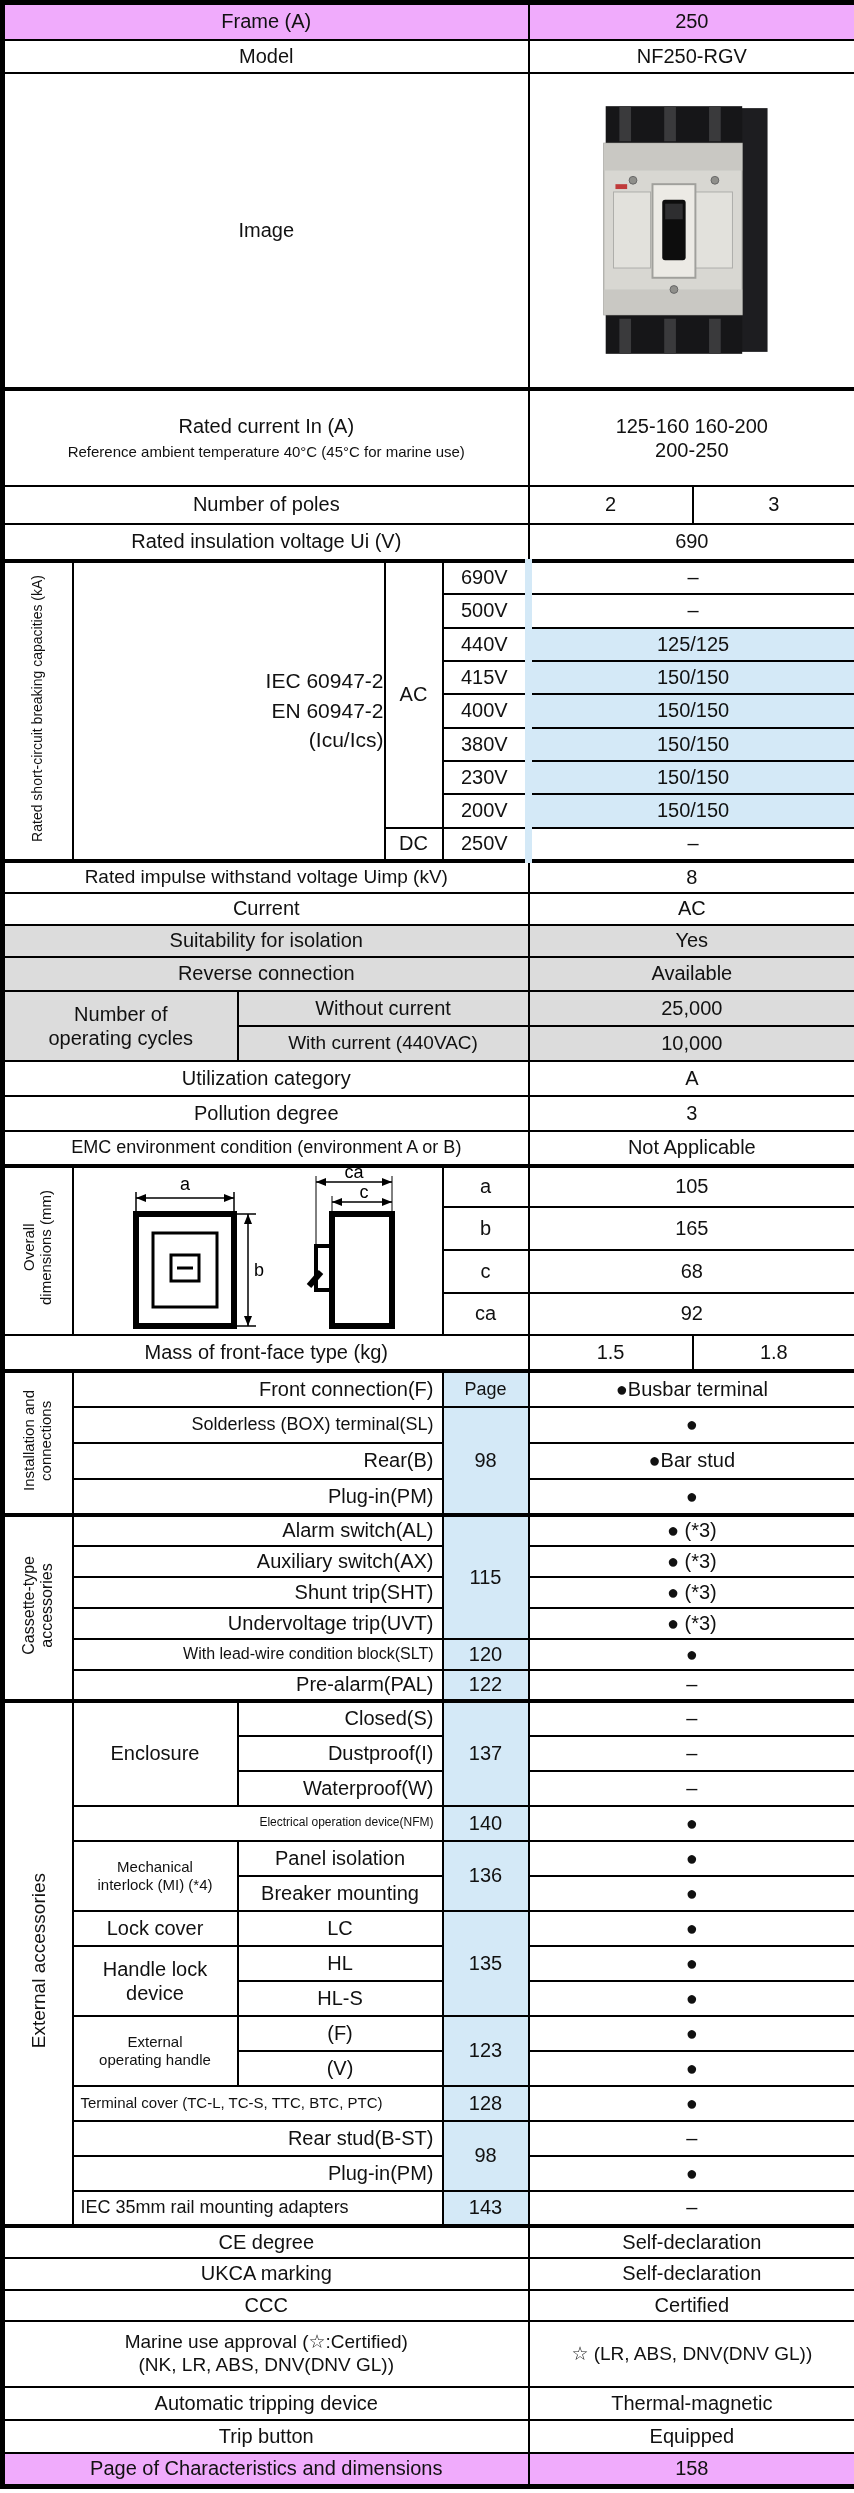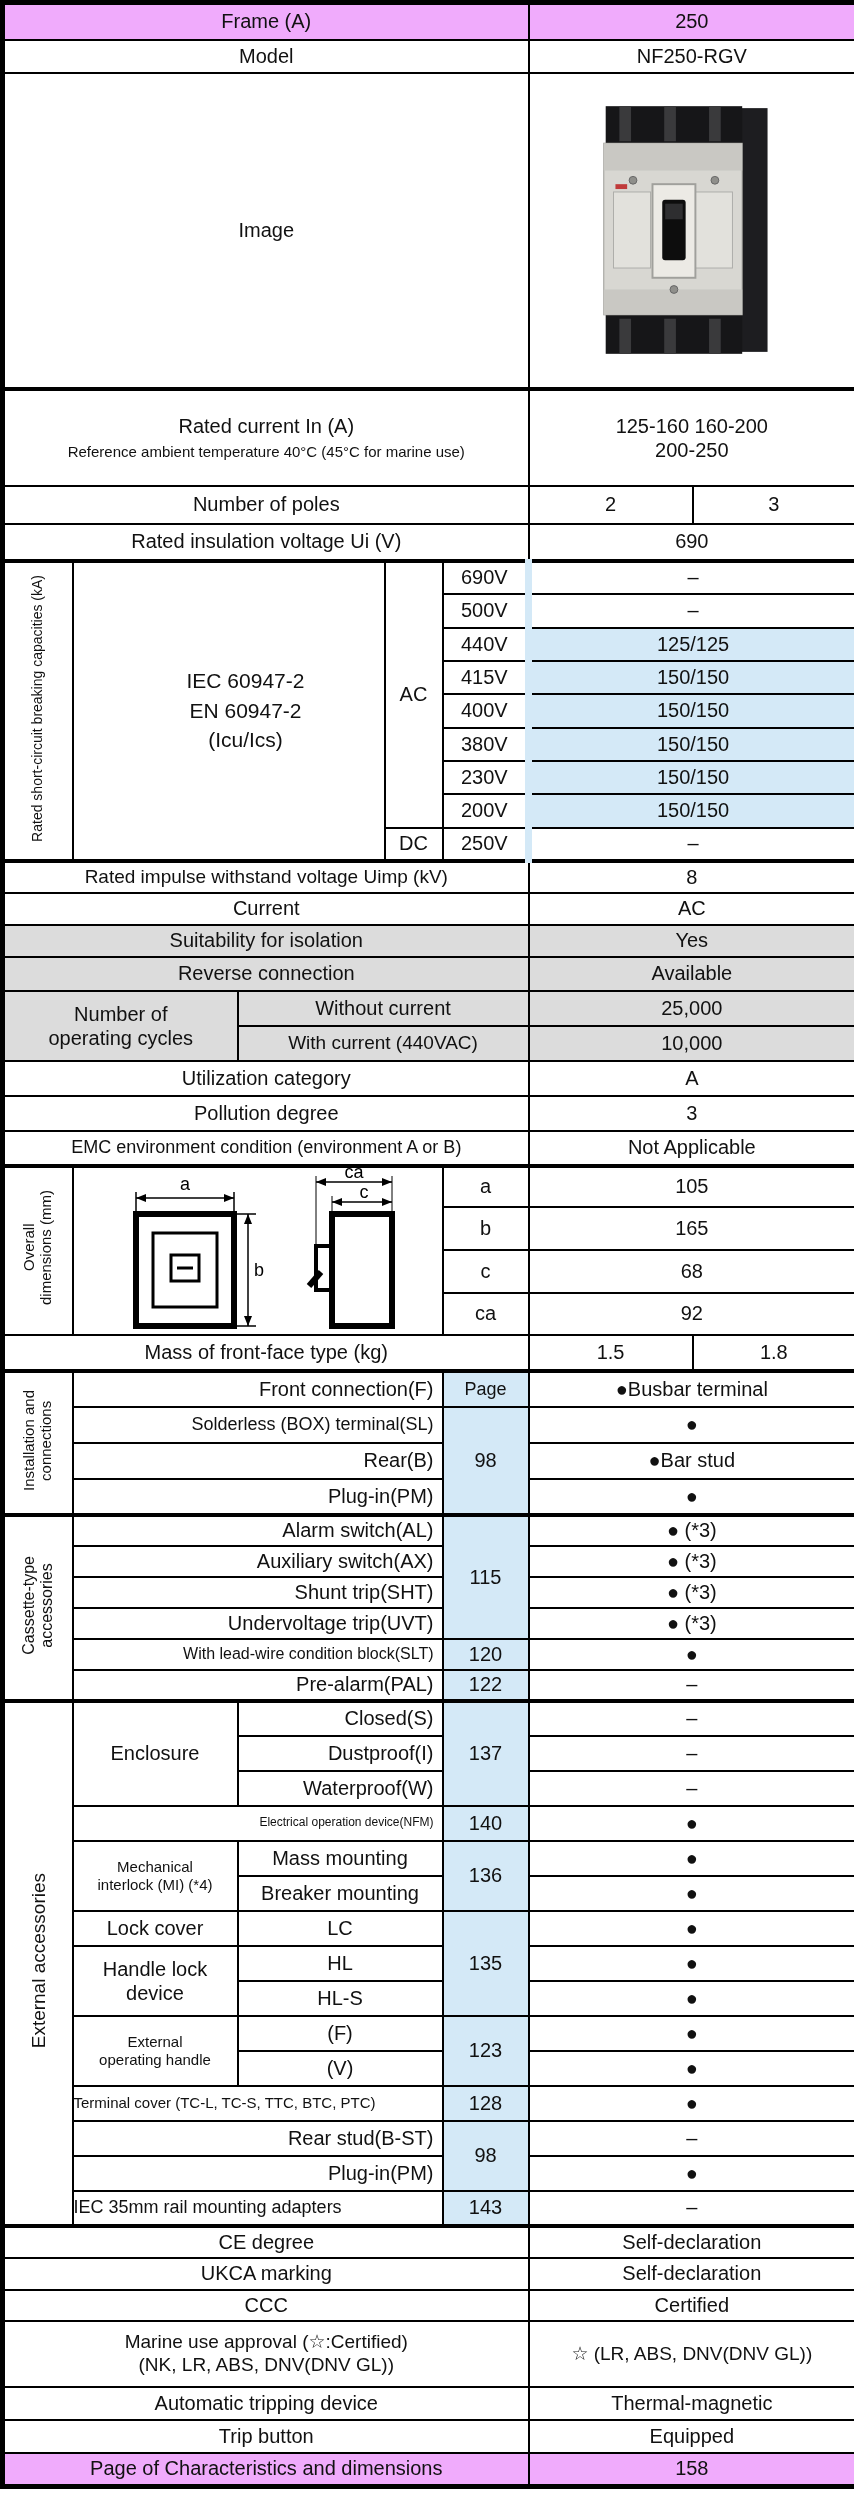--- a/index.html
+++ b/index.html
@@ -14,7 +14,7 @@
   .hl{background:#d4e9f7}
   .lr{display:flex;justify-content:flex-end;align-items:center;padding:0 8px}
   .left{text-align:left;padding-left:0}
-  .std{text-align:center;padding-left:34px;font-size:21px;line-height:1.4}
+  .std{text-align:right;padding-left:34px;font-size:21px;line-height:1.4}
   .v{writing-mode:vertical-rl;transform:rotate(180deg);display:inline-block;white-space:nowrap;line-height:1.12}
   .f18{font-size:18px}.f17{font-size:12px}.f16{font-size:16px}.f15{font-size:15px}.f19{font-size:19px}
   .vs15 .v{font-size:15px}.vs14 .v{font-size:14px}.vs16 .v{font-size:16px}.vs19 .v{font-size:19px}

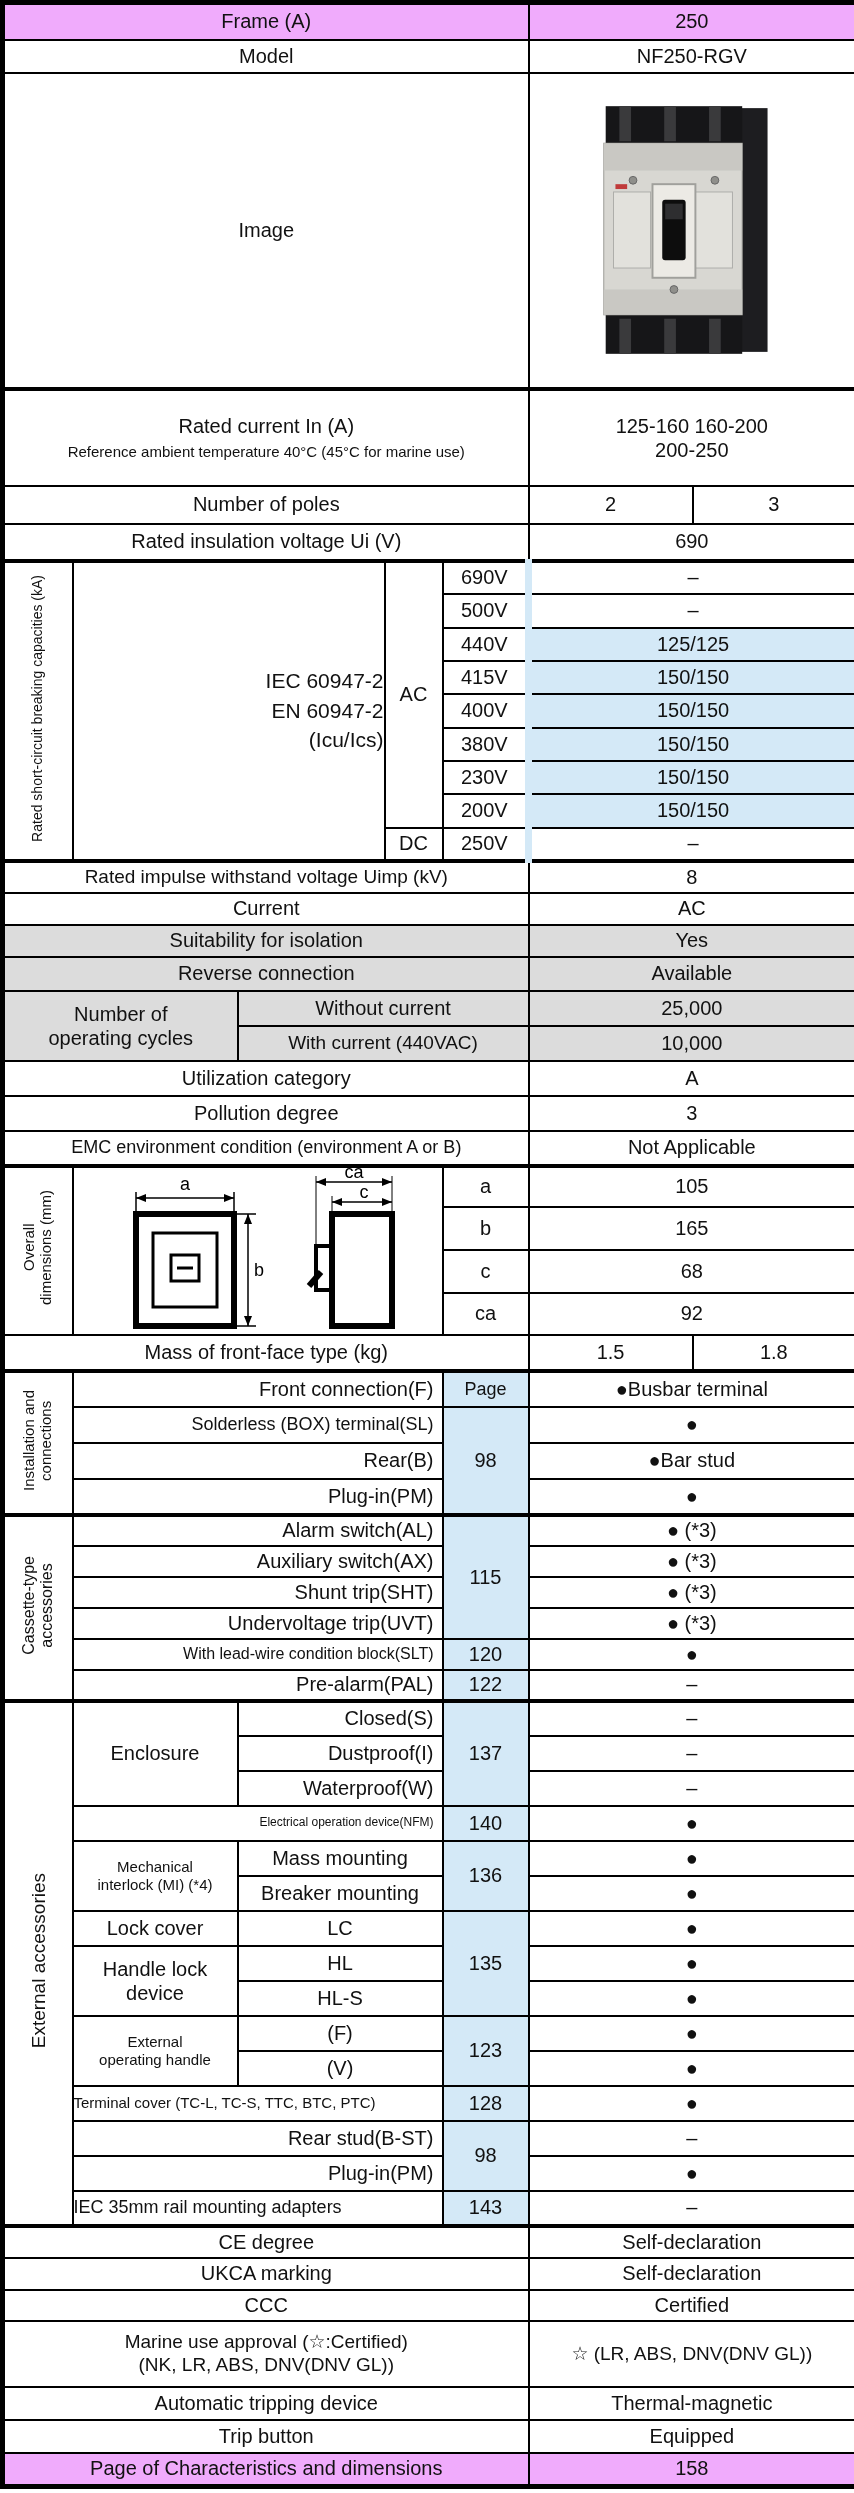--- a/index.html
+++ b/index.html
@@ -400,7 +400,7 @@
     <td rowspan="2" class="f15">
       <div class="twoline"><span>Mechanical</span><br><span>interlock (MI) (*4)</span></div>
     </td>
-    <td colspan="2">Mass mounting</td>
+    <td colspan="2">Panel isolation</td>
     <td rowspan="2" class="page">136</td>
     <td colspan="2">●</td>
   </tr>

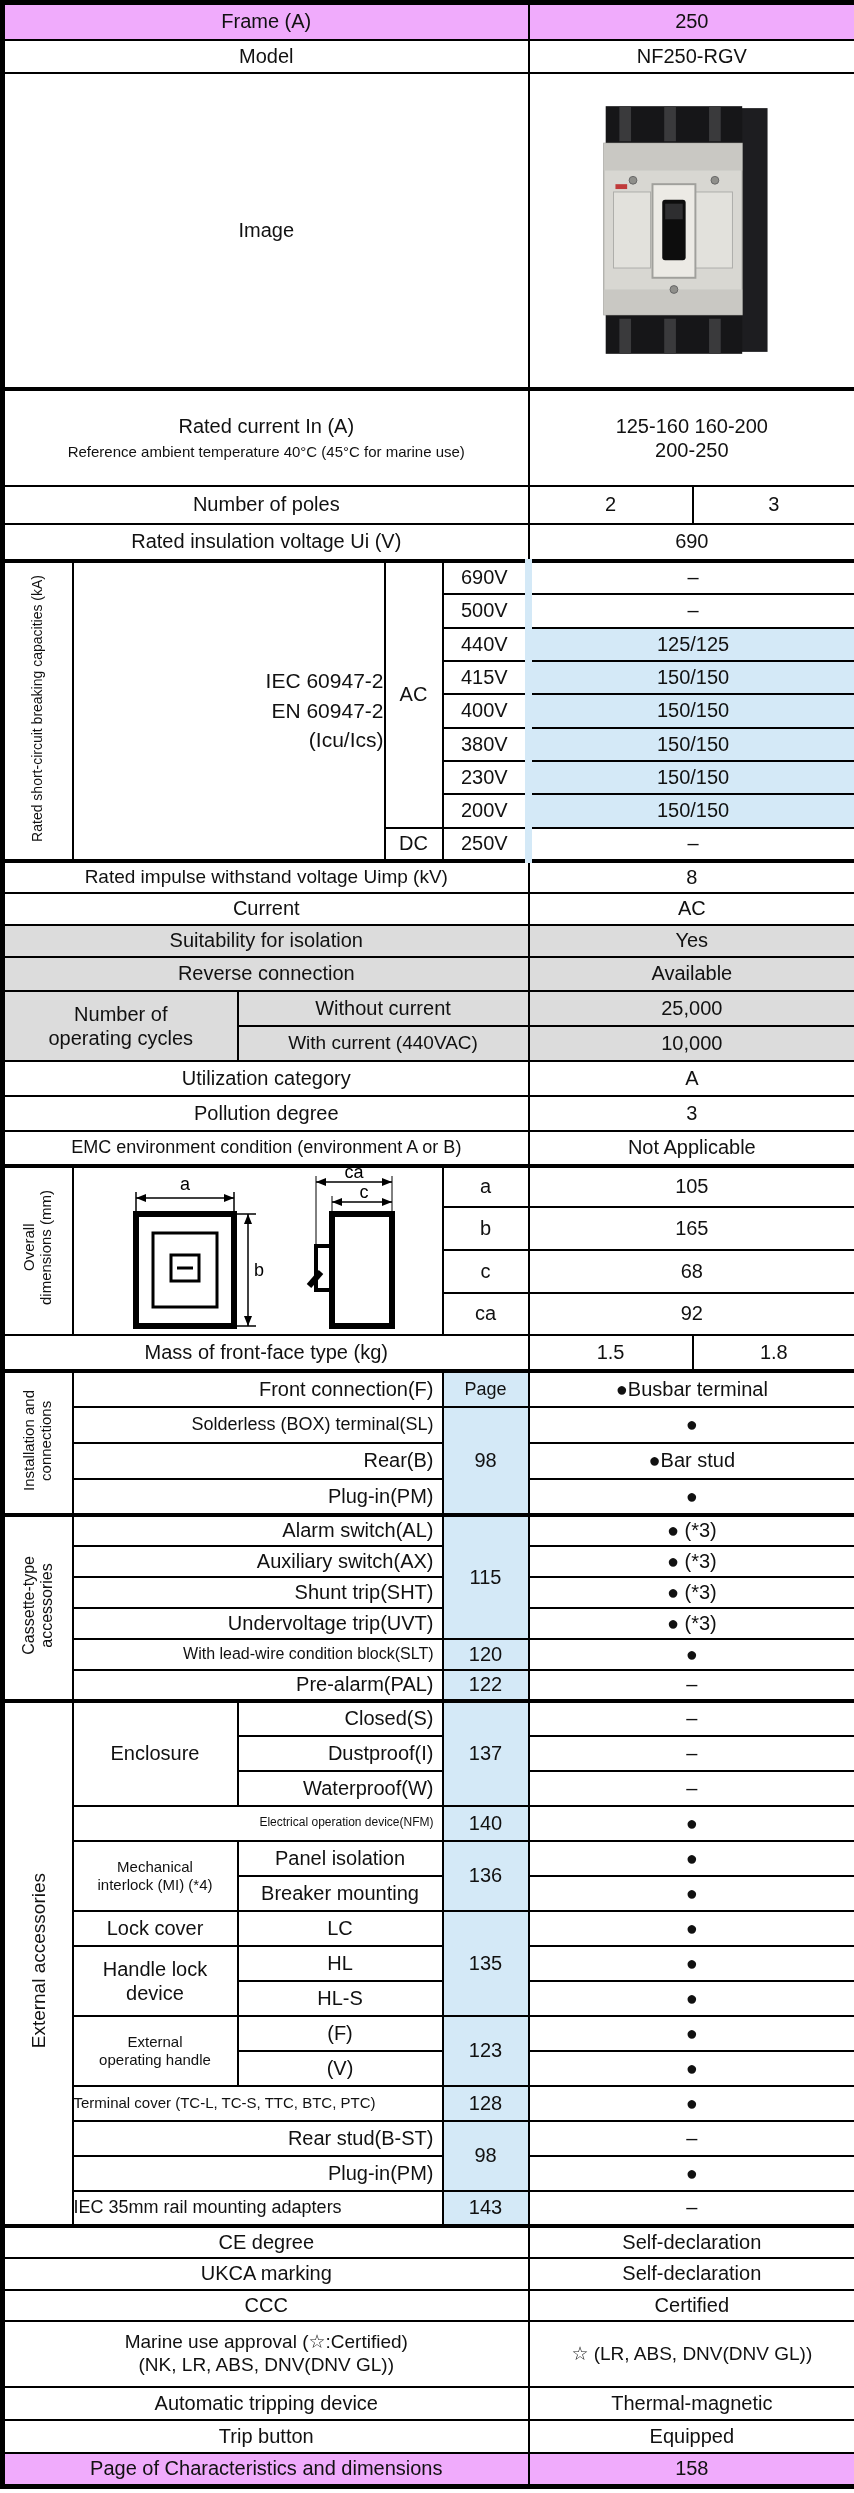--- a/index.html
+++ b/index.html
@@ -13,7 +13,7 @@
   .bv{border-left:7px solid #d4e9f7}
   .hl{background:#d4e9f7}
   .lr{display:flex;justify-content:flex-end;align-items:center;padding:0 8px}
-  .left{text-align:left;padding-left:0}
+  .left{text-align:left;padding-left:7px}
   .std{text-align:right;padding-left:34px;font-size:21px;line-height:1.4}
   .v{writing-mode:vertical-rl;transform:rotate(180deg);display:inline-block;white-space:nowrap;line-height:1.12}
   .f18{font-size:18px}.f17{font-size:12px}.f16{font-size:16px}.f15{font-size:15px}.f19{font-size:19px}

